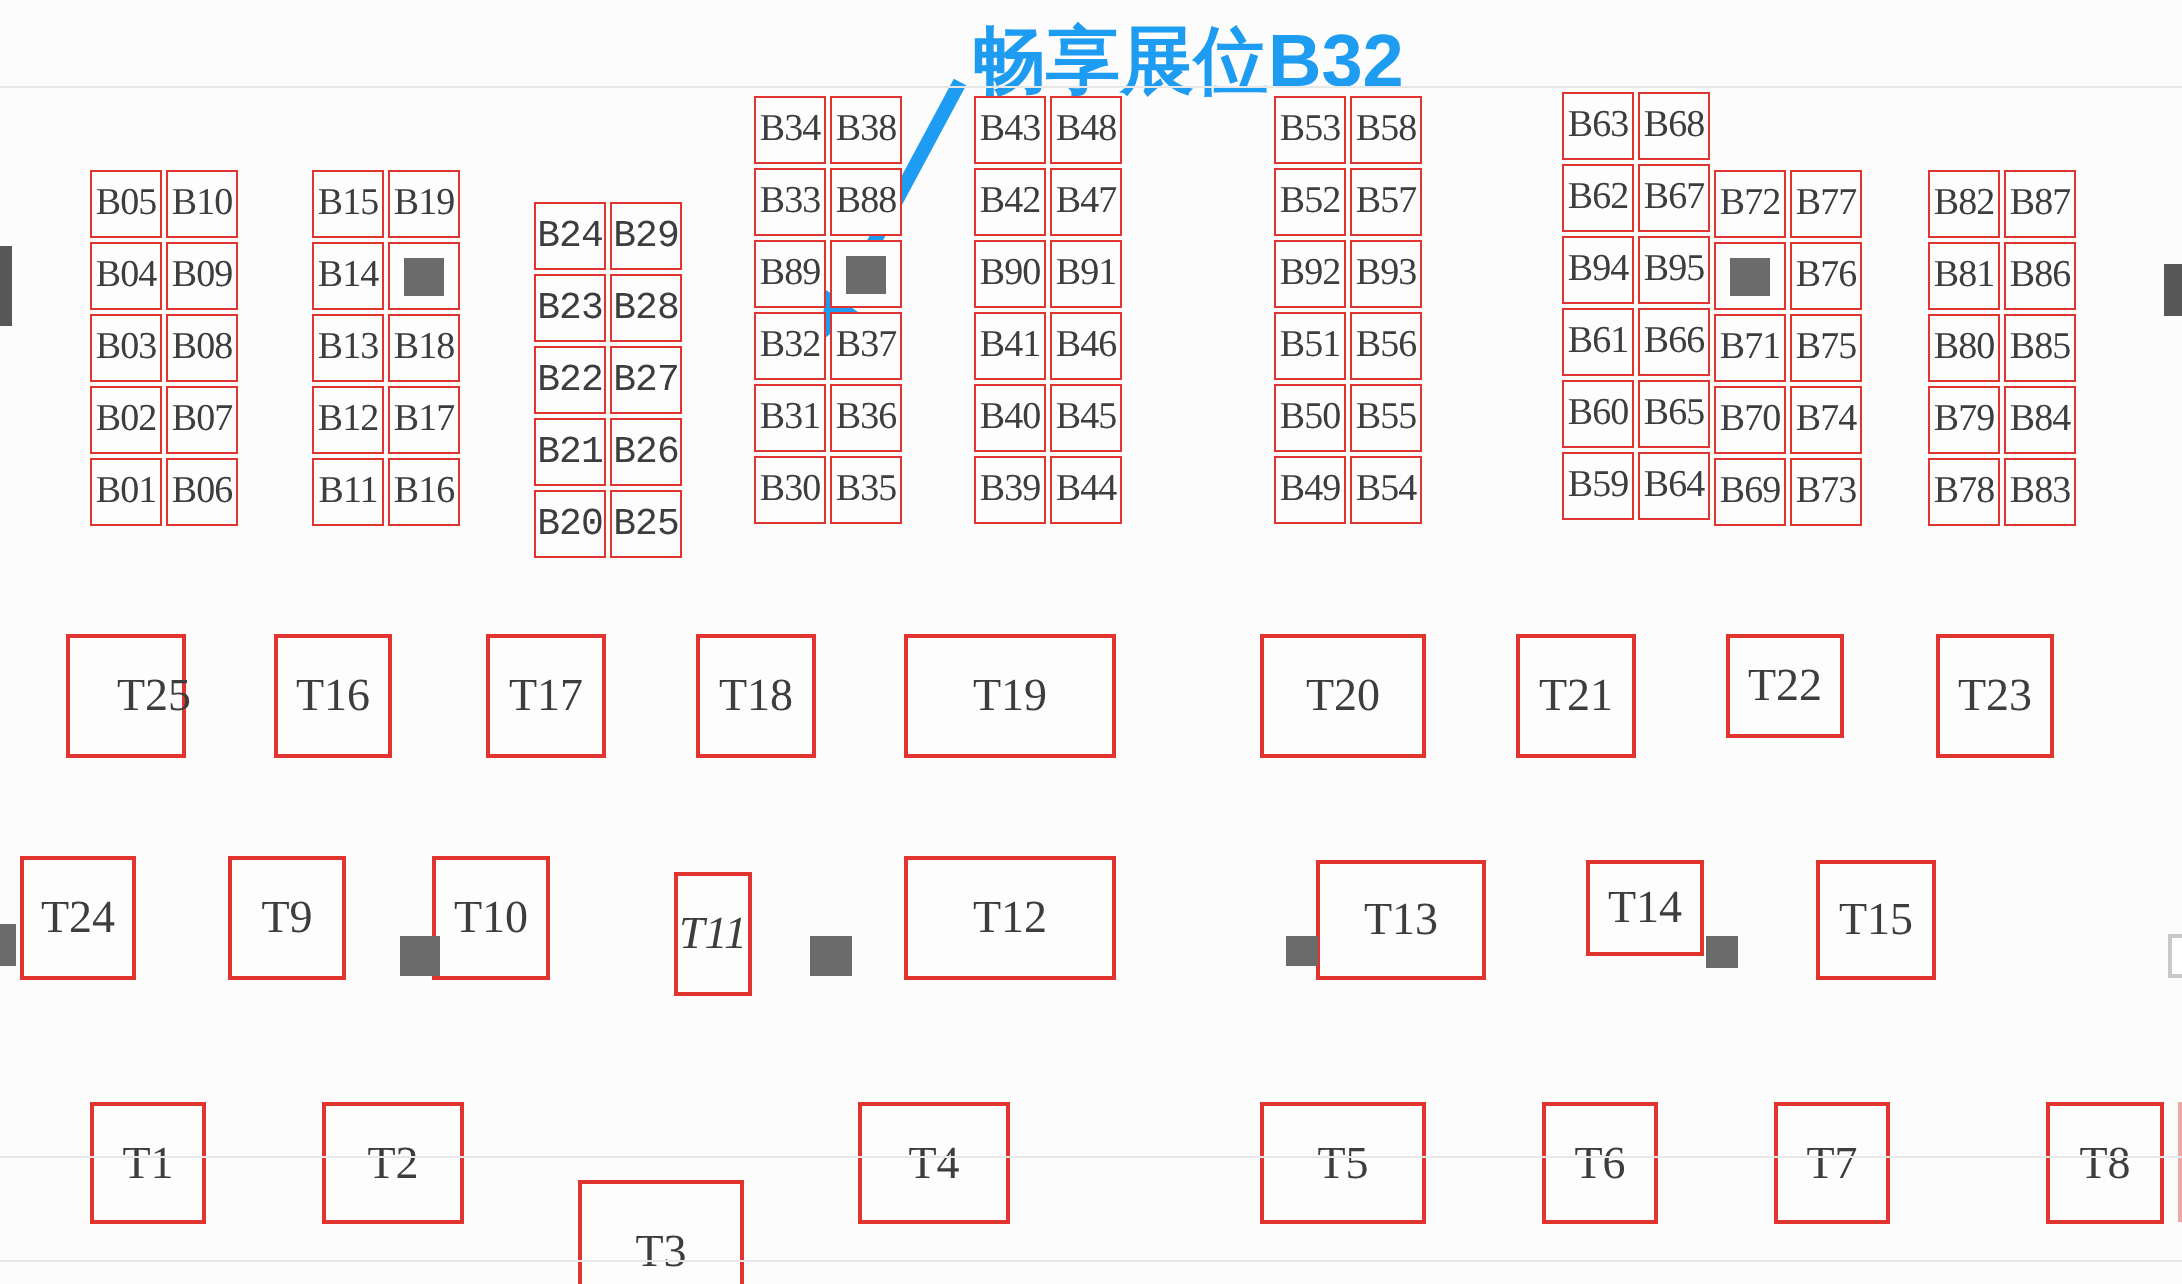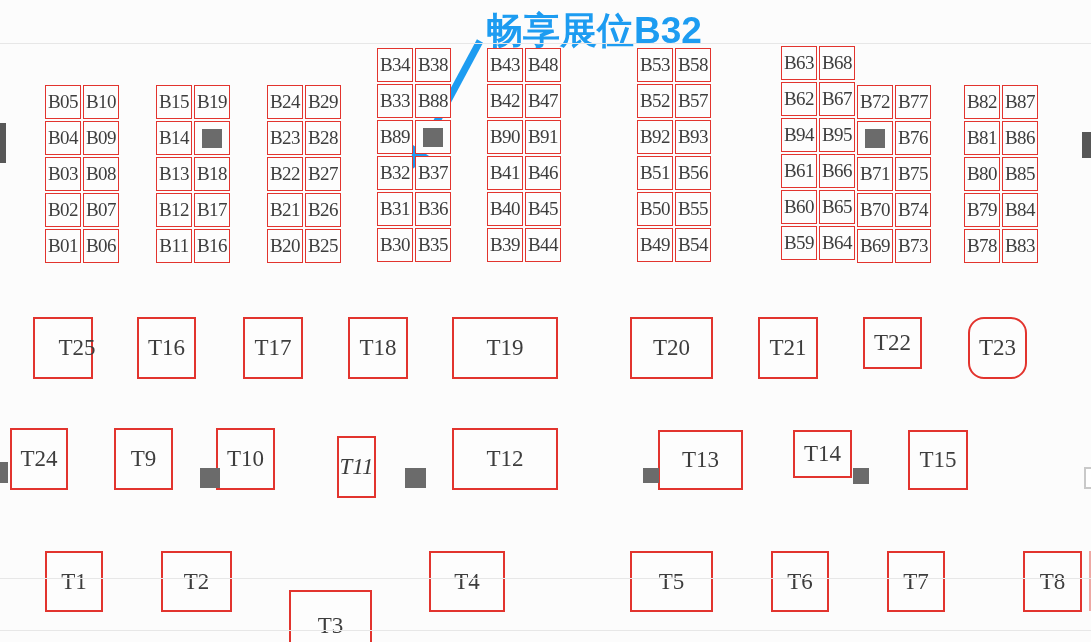--- a/index.html
+++ b/index.html
@@ -107,7 +107,7 @@
       <div class="b-cell">B11</div>
       <div class="b-cell">B16</div>
     </div>
-    <div class="b-group" style="left: 267px; top: 85px;">
+    <div class="b-group" style="left: 267px; top: 101px; font-family: Liberation Mono, monospace;">
       <div class="b-cell">B24</div>
       <div class="b-cell">B29</div>
       <div class="b-cell">B23</div>

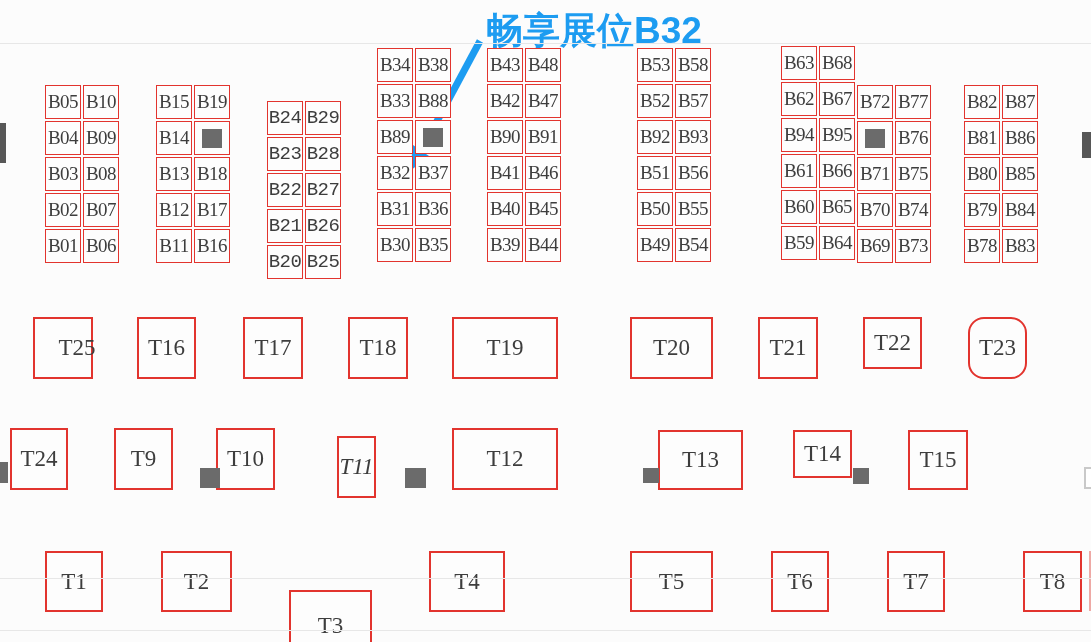--- a/index.html
+++ b/index.html
@@ -211,7 +211,7 @@
     <div class="t-booth" style="left: 630px; top: 317px; width: 83px; height: 62px;">T20</div>
     <div class="t-booth" style="left: 758px; top: 317px; width: 60px; height: 62px;">T21</div>
     <div class="t-booth" style="left: 863px; top: 317px; width: 59px; height: 52px;">T22</div>
-    <div class="t-booth" style="left: 968px; top: 317px; width: 59px; height: 62px; border-radius: 16px;">T23</div>
+    <div class="t-booth" style="left: 968px; top: 317px; width: 59px; height: 62px;">T23</div>
     <div class="t-booth" style="left: 10px; top: 428px; width: 58px; height: 62px;">T24</div>
     <div class="t-booth" style="left: 114px; top: 428px; width: 59px; height: 62px;">T9</div>
     <div class="t-booth" style="left: 216px; top: 428px; width: 59px; height: 62px;">T10</div>

